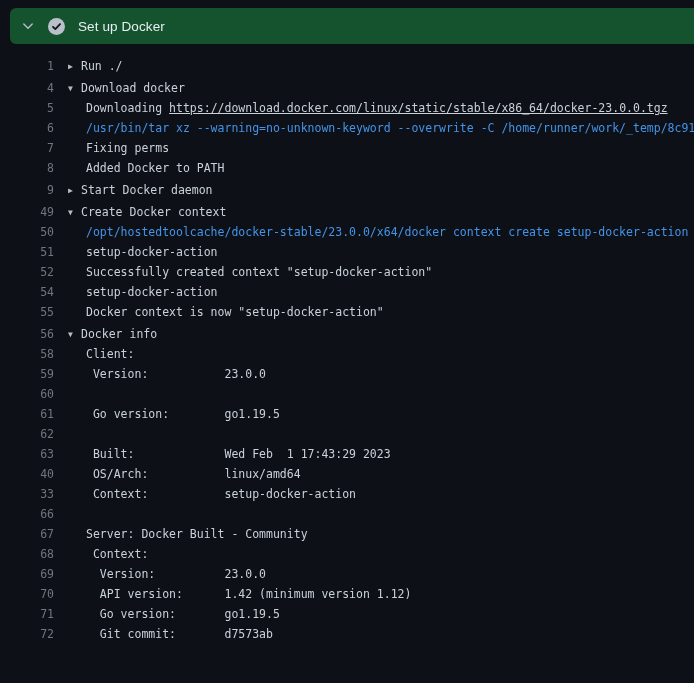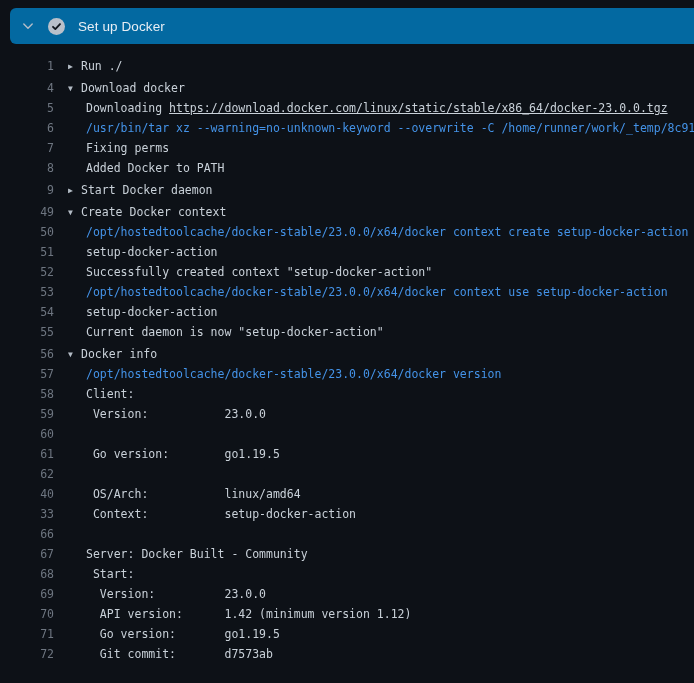--- a/index.html
+++ b/index.html
@@ -15,7 +15,7 @@
   .step-header {
     position: absolute;
     left: 10px; top: 8px; right: 0; height: 36px;
-    background: #0369a1;
+    background: #14532d;
     border-radius: 6px 0 0 6px;
     display: flex;
     align-items: center;

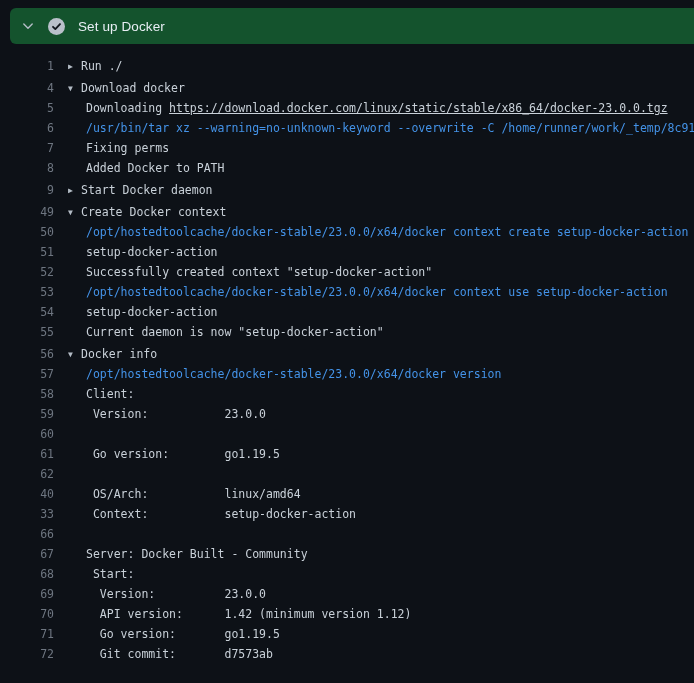--- a/index.html
+++ b/index.html
@@ -102,7 +102,6 @@
         <div class="row"><span class="num">50</span><span class="child-content"><span class="t-command">/opt/hostedtoolcache/docker-stable/23.0.0/x64/docker context create setup-docker-action </span></span></div>
         <div class="row"><span class="num">51</span><span class="child-content"><span class="t-plain">setup-docker-action</span></span></div>
         <div class="row"><span class="num">52</span><span class="child-content"><span class="t-plain">Successfully created context "setup-docker-action"</span></span></div>
-        <div class="row"><span class="num">53</span><span class="child-content"><span class="t-command">/opt/hostedtoolcache/docker-stable/23.0.0/x64/docker context use setup-docker-action</span></span></div>
         <div class="row"><span class="num">54</span><span class="child-content"><span class="t-plain">setup-docker-action</span></span></div>
         <div class="row"><span class="num">55</span><span class="child-content"><span class="t-plain">Current daemon is now "setup-docker-action"</span></span></div>
       </div>

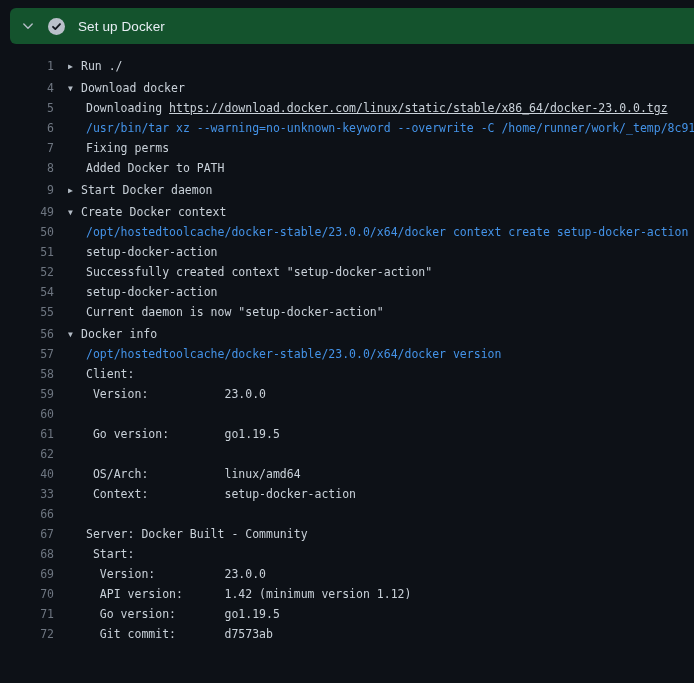--- a/index.html
+++ b/index.html
@@ -103,7 +103,7 @@
         <div class="row"><span class="num">51</span><span class="child-content"><span class="t-plain">setup-docker-action</span></span></div>
         <div class="row"><span class="num">52</span><span class="child-content"><span class="t-plain">Successfully created context "setup-docker-action"</span></span></div>
         <div class="row"><span class="num">54</span><span class="child-content"><span class="t-plain">setup-docker-action</span></span></div>
-        <div class="row"><span class="num">55</span><span class="child-content"><span class="t-plain">Current daemon is now "setup-docker-action"</span></span></div>
+        <div class="row"><span class="num">55</span><span class="child-content"><span class="t-plain">Docker context is now "setup-docker-action"</span></span></div>
       </div>
       <div class="group-block">
         <div class="row"><span class="num">56</span><span class="group-content"><span class="arrow">▼</span><span class="t-plain">Docker info</span></span></div>

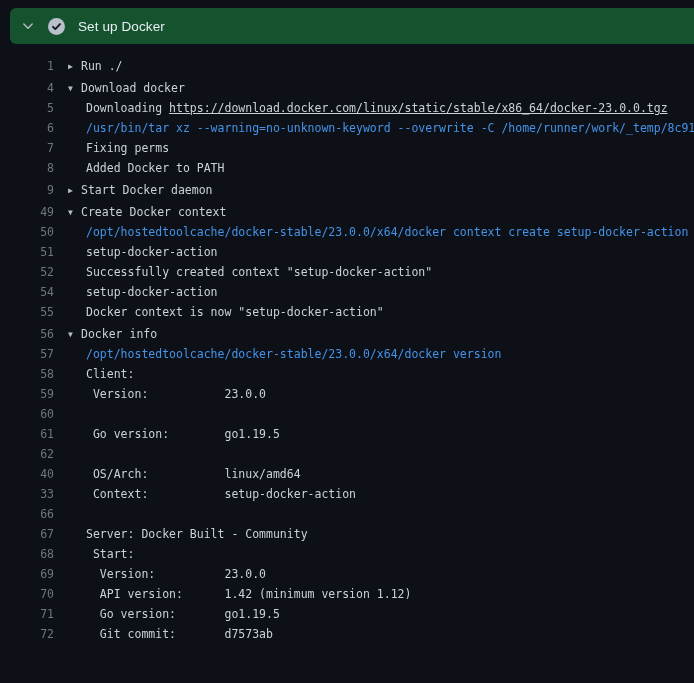--- a/index.html
+++ b/index.html
@@ -107,7 +107,6 @@
       </div>
       <div class="group-block">
         <div class="row"><span class="num">56</span><span class="group-content"><span class="arrow">▼</span><span class="t-plain">Docker info</span></span></div>
-        <div class="row"><span class="num">57</span><span class="child-content"><span class="t-command">/opt/hostedtoolcache/docker-stable/23.0.0/x64/docker version</span></span></div>
         <div class="row"><span class="num">58</span><span class="child-content"><span class="t-plain">Client:</span></span></div>
         <div class="row"><span class="num">59</span><span class="child-content"><span class="t-plain"> Version:           23.0.0</span></span></div>
         <div class="row"><span class="num">60</span></div>

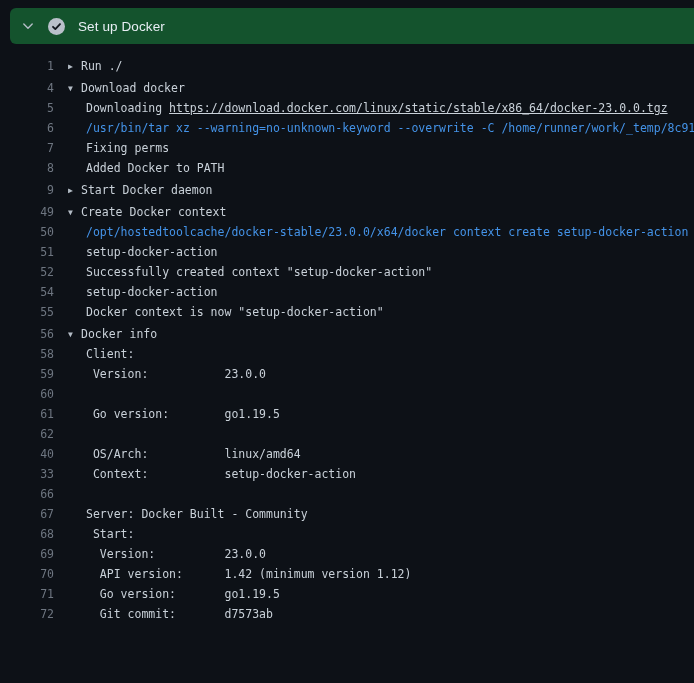--- a/index.html
+++ b/index.html
@@ -112,6 +112,7 @@
         <div class="row"><span class="num">60</span></div>
         <div class="row"><span class="num">61</span><span class="child-content"><span class="t-plain"> Go version:        go1.19.5</span></span></div>
         <div class="row"><span class="num">62</span></div>
+        <div class="row"><span class="num">63</span><span class="child-content"><span class="t-plain"> Built:             Wed Feb  1 17:43:29 2023</span></span></div>
         <div class="row"><span class="num">40</span><span class="child-content"><span class="t-plain"> OS/Arch:           linux/amd64</span></span></div>
         <div class="row"><span class="num">33</span><span class="child-content"><span class="t-plain"> Context:           setup-docker-action</span></span></div>
         <div class="row"><span class="num">66</span><span class="child-content"><span class="t-plain"></span></span></div>

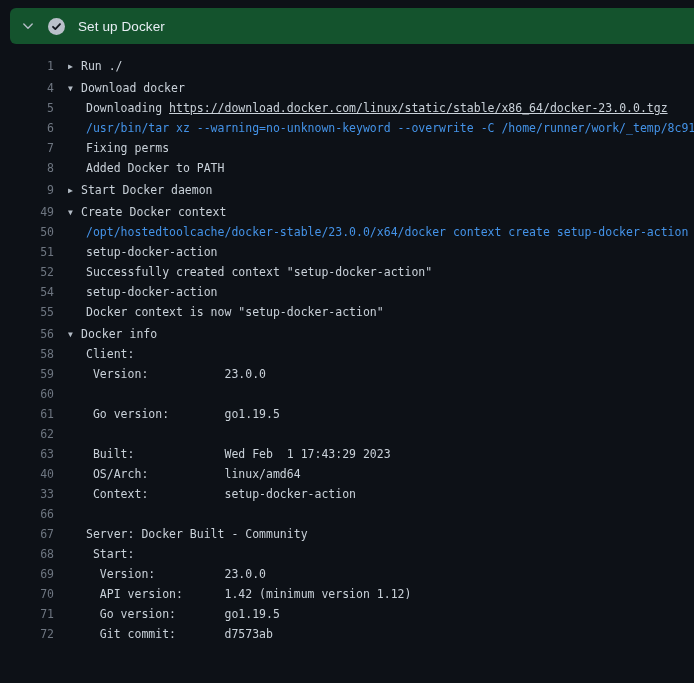--- a/index.html
+++ b/index.html
@@ -117,7 +117,7 @@
         <div class="row"><span class="num">33</span><span class="child-content"><span class="t-plain"> Context:           setup-docker-action</span></span></div>
         <div class="row"><span class="num">66</span><span class="child-content"><span class="t-plain"></span></span></div>
         <div class="row"><span class="num">67</span><span class="child-content"><span class="t-plain">Server: Docker Built - Community</span></span></div>
-        <div class="row"><span class="num">68</span><span class="child-content"><span class="t-plain"> Start:</span></span></div>
+        <div class="row"><span class="num">68</span><span class="child-content"><span class="t-plain"> Context:</span></span></div>
         <div class="row"><span class="num">69</span><span class="child-content"><span class="t-plain">  Version:          23.0.0</span></span></div>
         <div class="row"><span class="num">70</span><span class="child-content"><span class="t-plain">  API version:      1.42 (minimum version 1.12)</span></span></div>
         <div class="row"><span class="num">71</span><span class="child-content"><span class="t-plain">  Go version:       go1.19.5</span></span></div>

